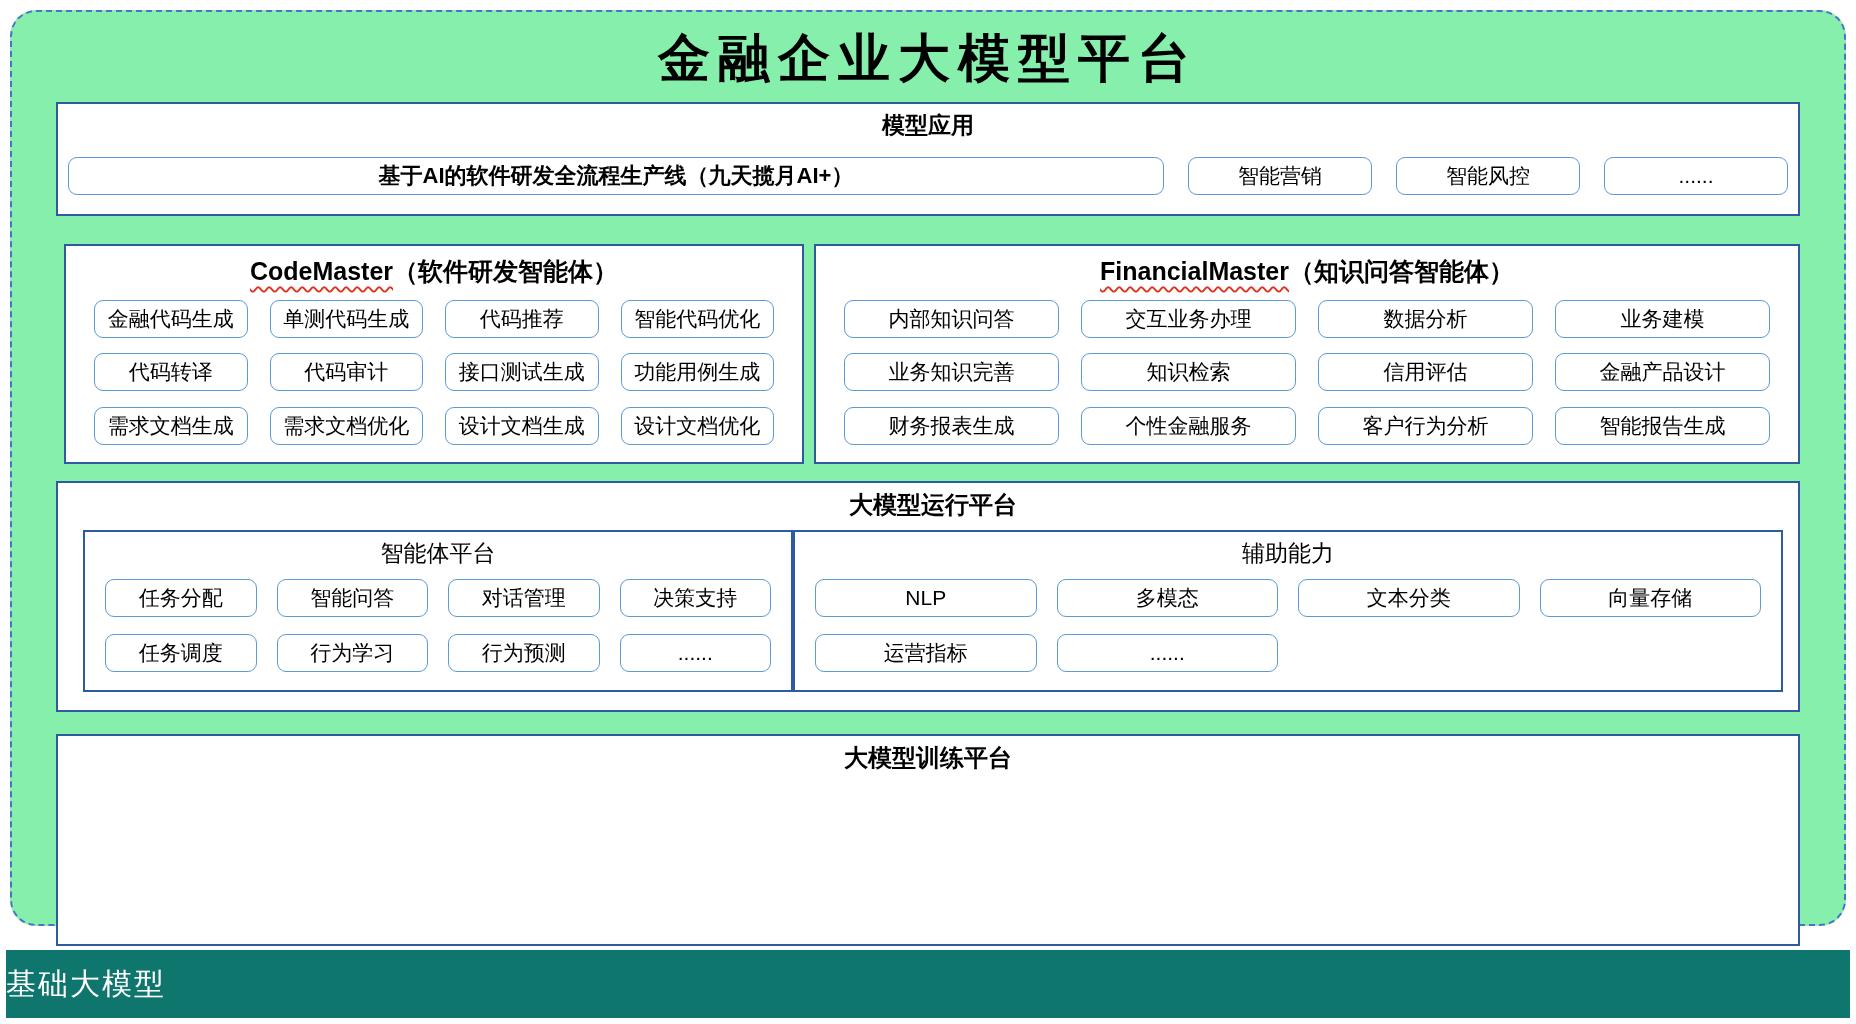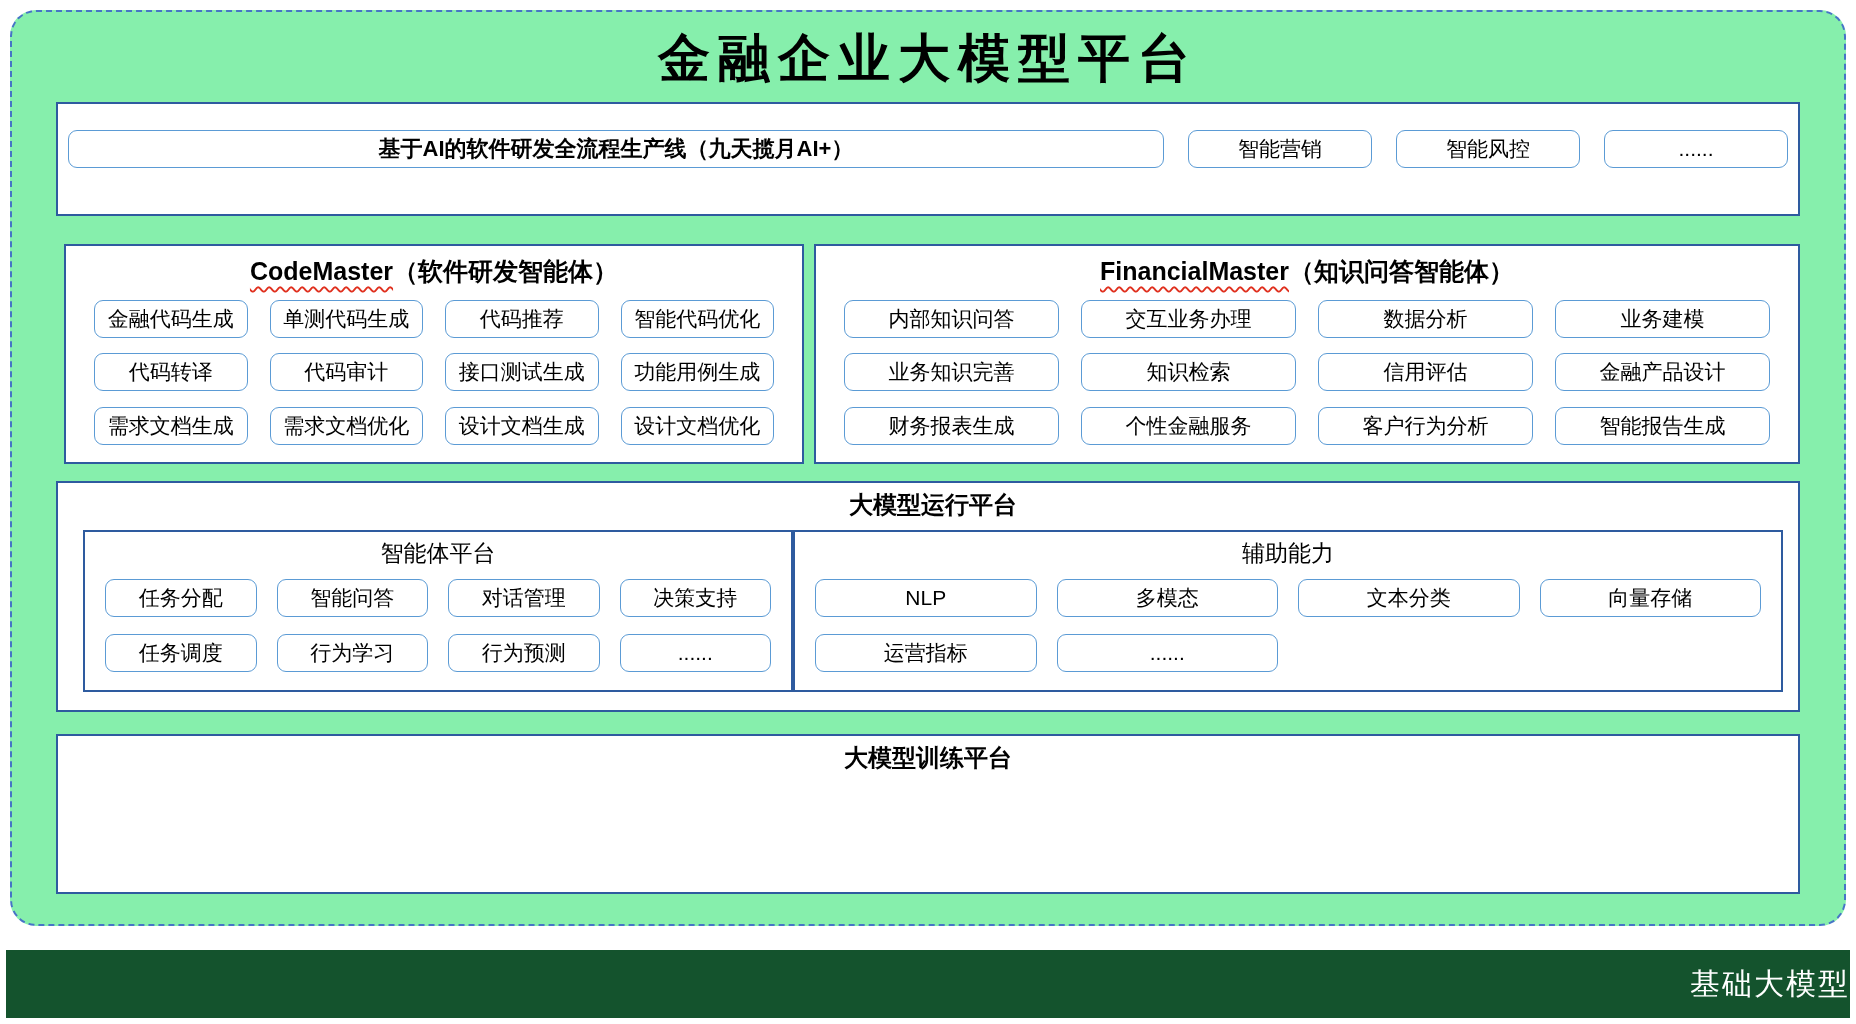--- a/index.html
+++ b/index.html
@@ -92,6 +92,7 @@
     <div class="main-title">金融企业大模型平台</div>
 
     <div class="section sec-apps">
+      <div class="sec-h">模型应用</div>
       <div class="apps-row">
         <div class="pill pill-big">基于AI的软件研发全流程生产线（九天揽月AI+）</div>
       <div class="pill">智能营销</div>

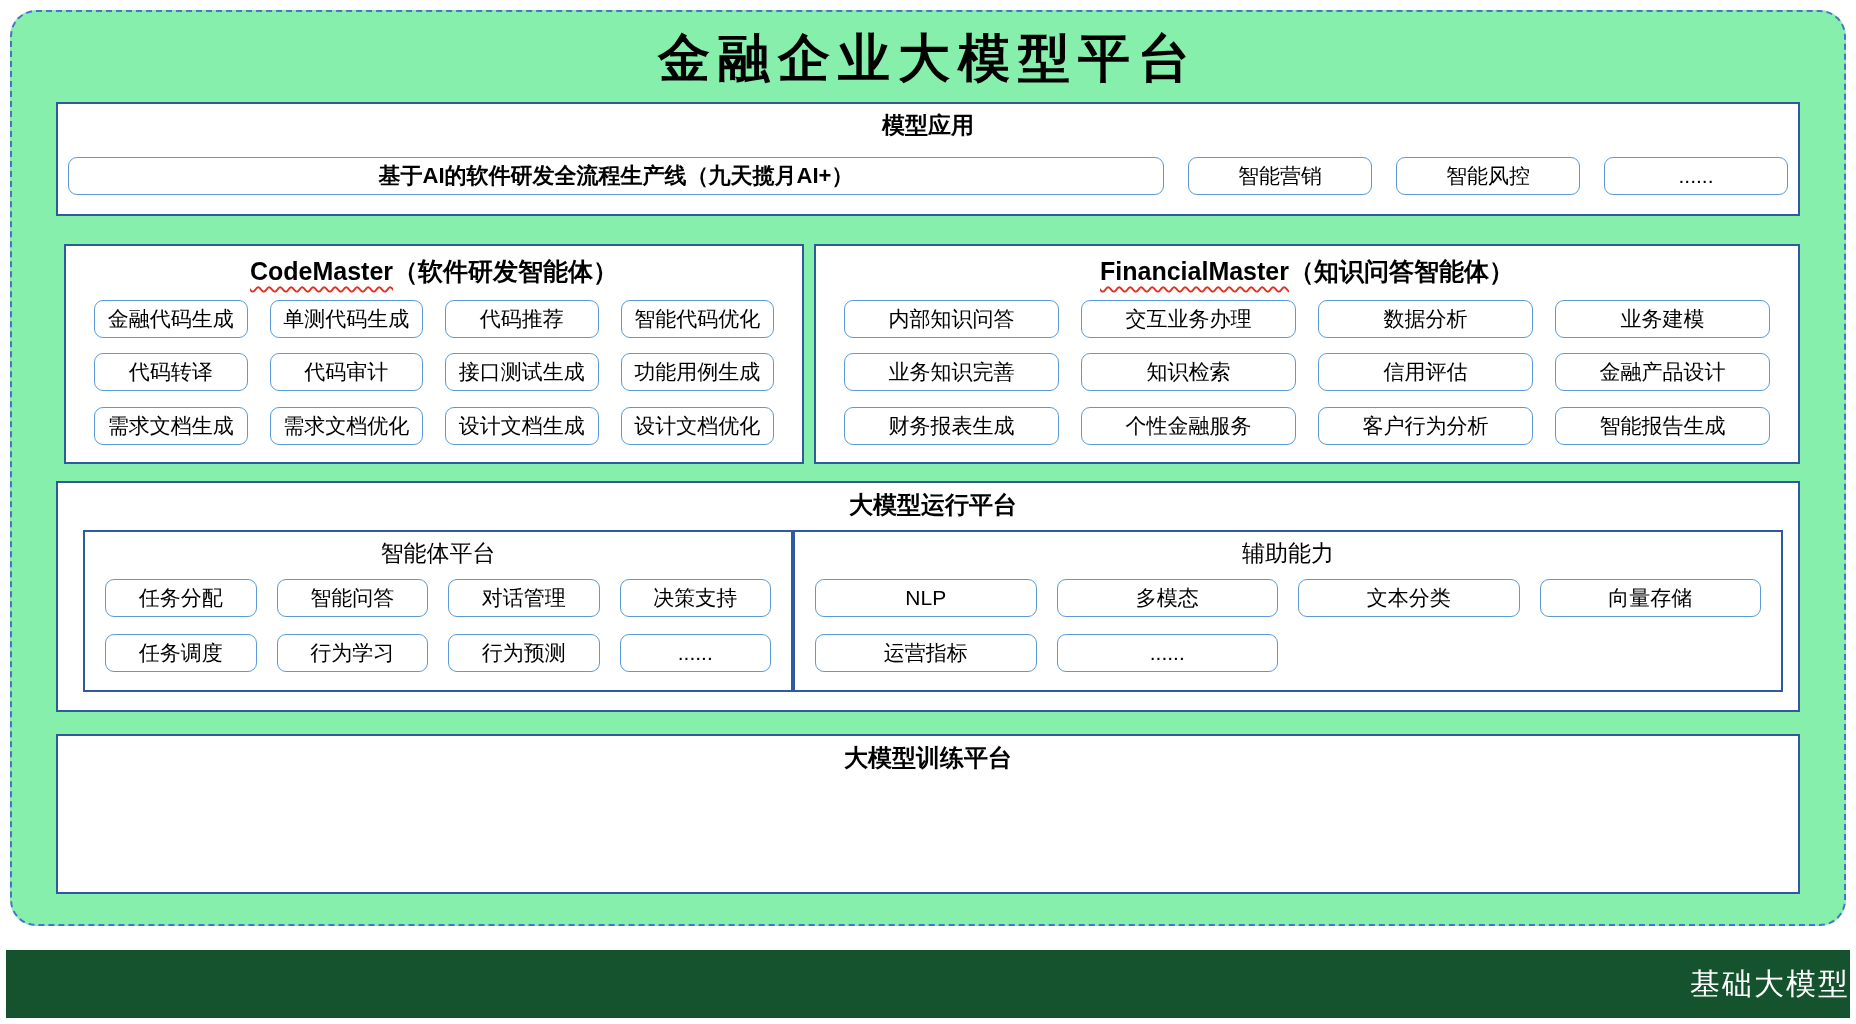--- a/index.html
+++ b/index.html
@@ -70,7 +70,7 @@
   .sub-grid { display: grid; grid-template-columns: repeat(4, 1fr); column-gap: 20px; row-gap: 14px; flex: 1; }
 
   
-  .sec-train { margin-top: 22px; height: 160px; padding: 8px 30px 0; }
+  .sec-train { margin-top: 22px; height: 212px; padding: 8px 30px 0; }
   .train-grid { display: grid; grid-template-columns: repeat(6, 1fr); column-gap: 18px; row-gap: 16px; margin-top: 12px; }
   .train-grid .pill { height: 40px; }
 

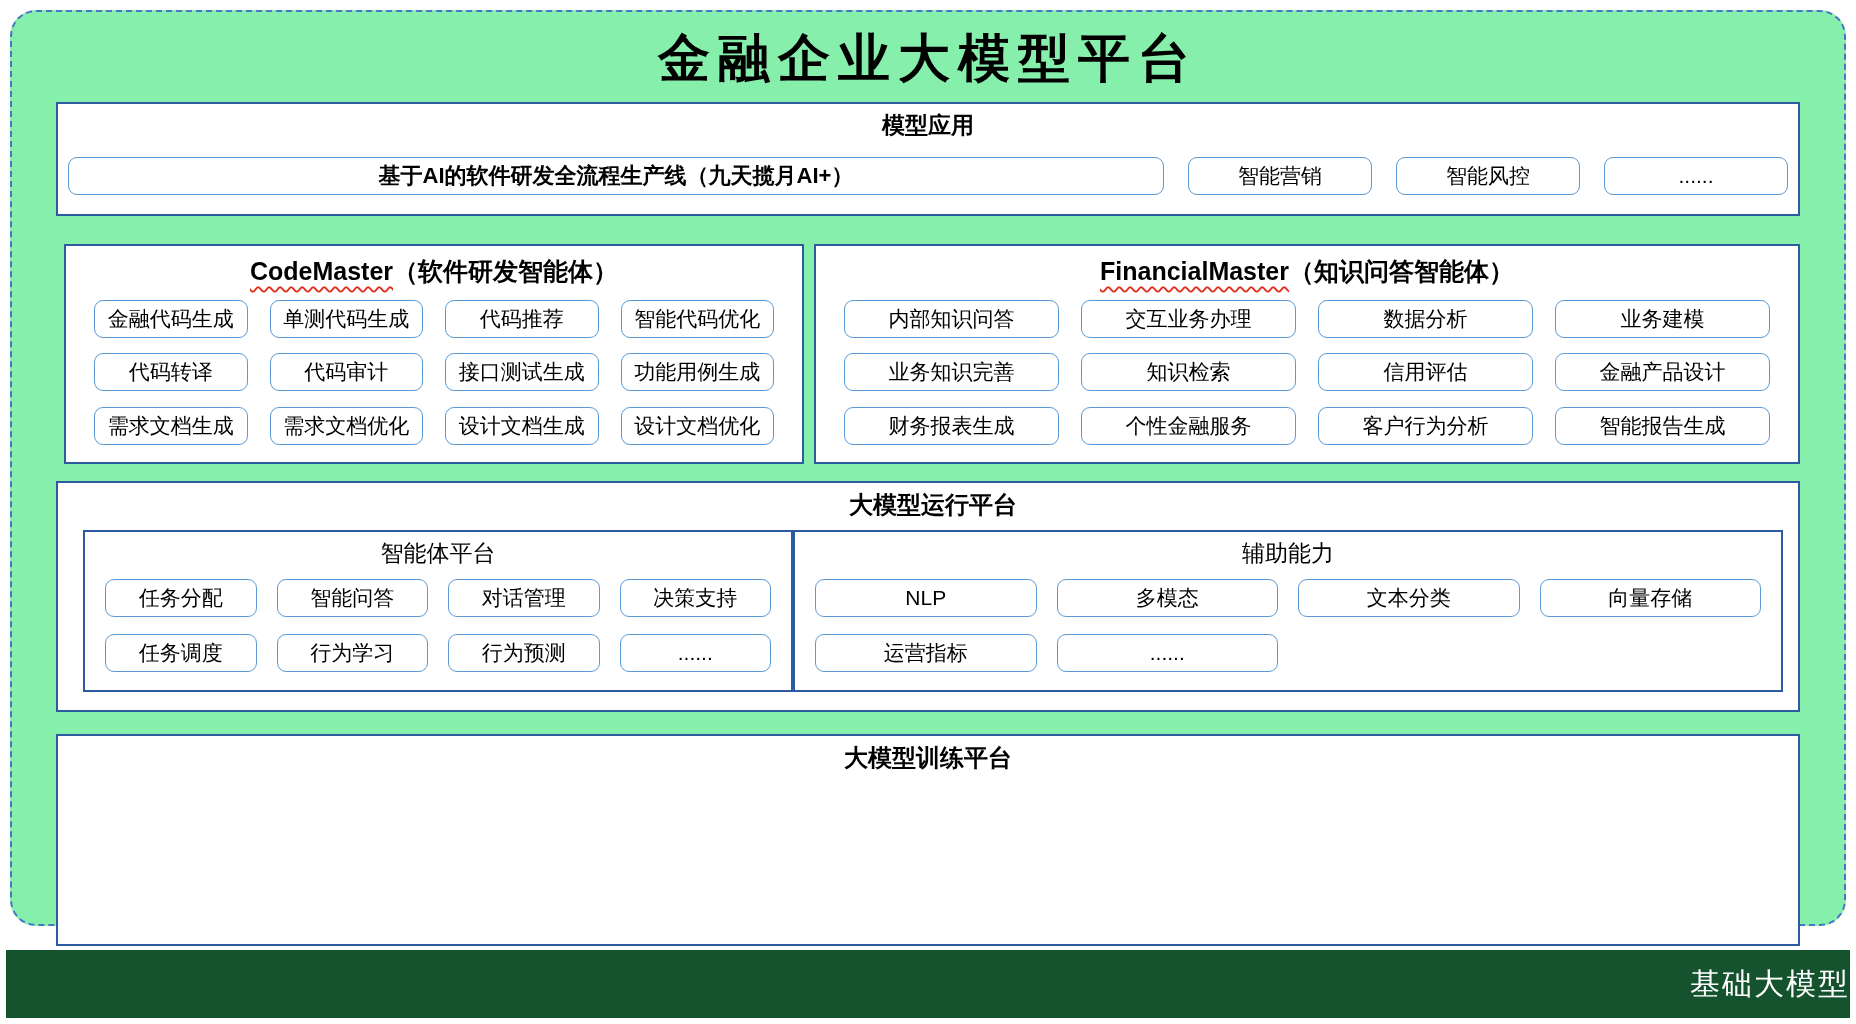--- a/index.html
+++ b/index.html
@@ -77,8 +77,8 @@
   
   .base-bar {
     position: absolute; left: 6px; top: 950px; width: 1844px; height: 68px;
-    background: #14532d; color: #fff;
-    display: flex; align-items: center; justify-content: flex-end;
+    background: #0f766e; color: #fff;
+    display: flex; align-items: center; justify-content: flex-start;
     font-size: 30px; letter-spacing: 2px;
   }
 </style>

